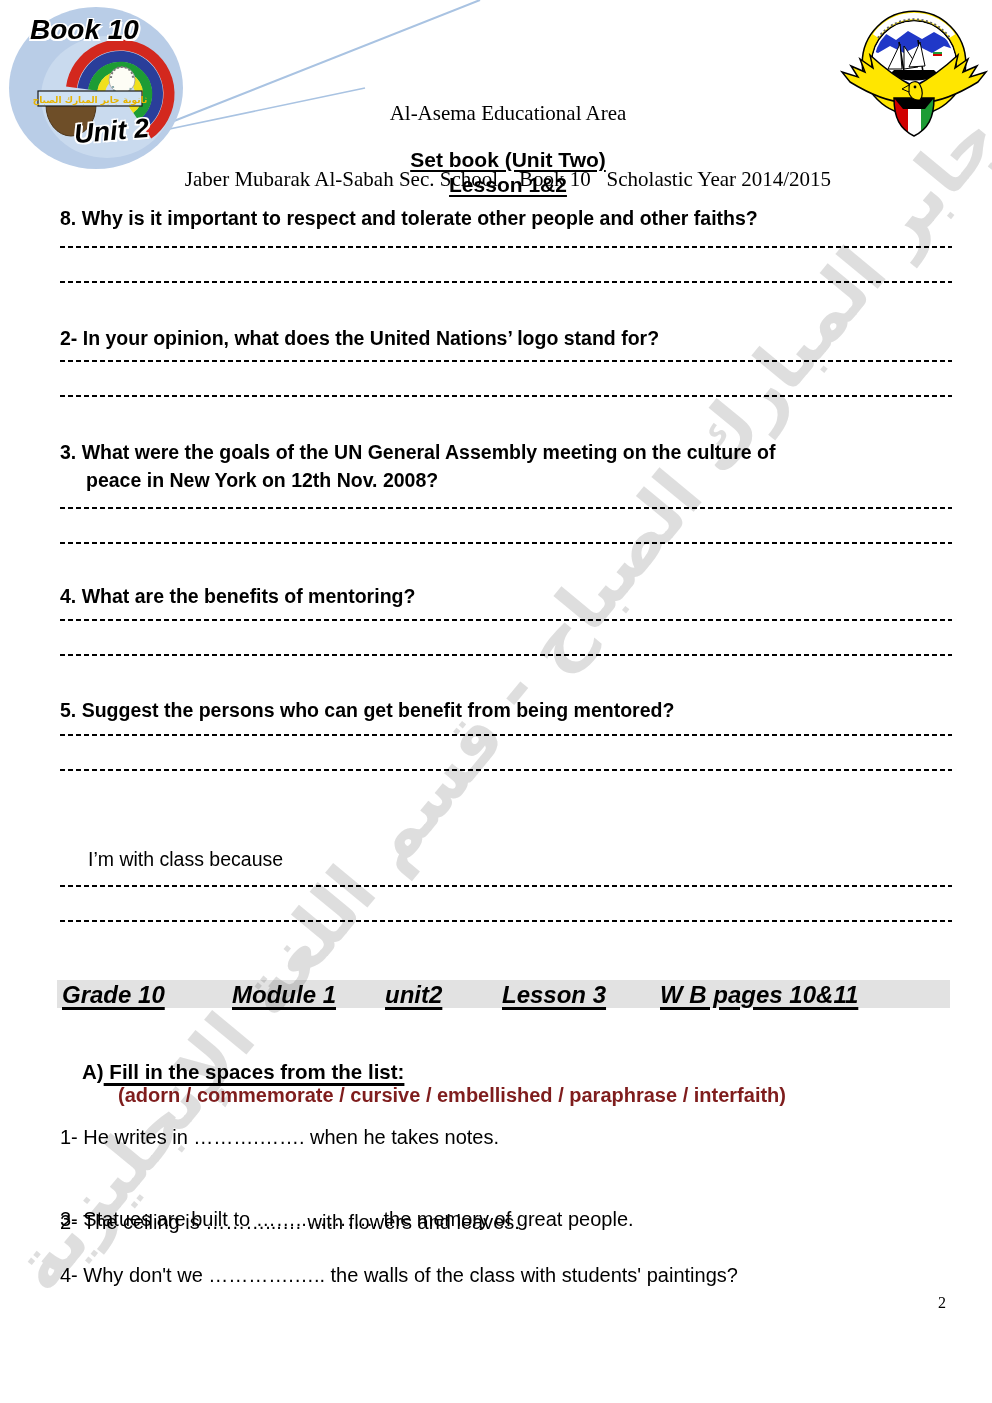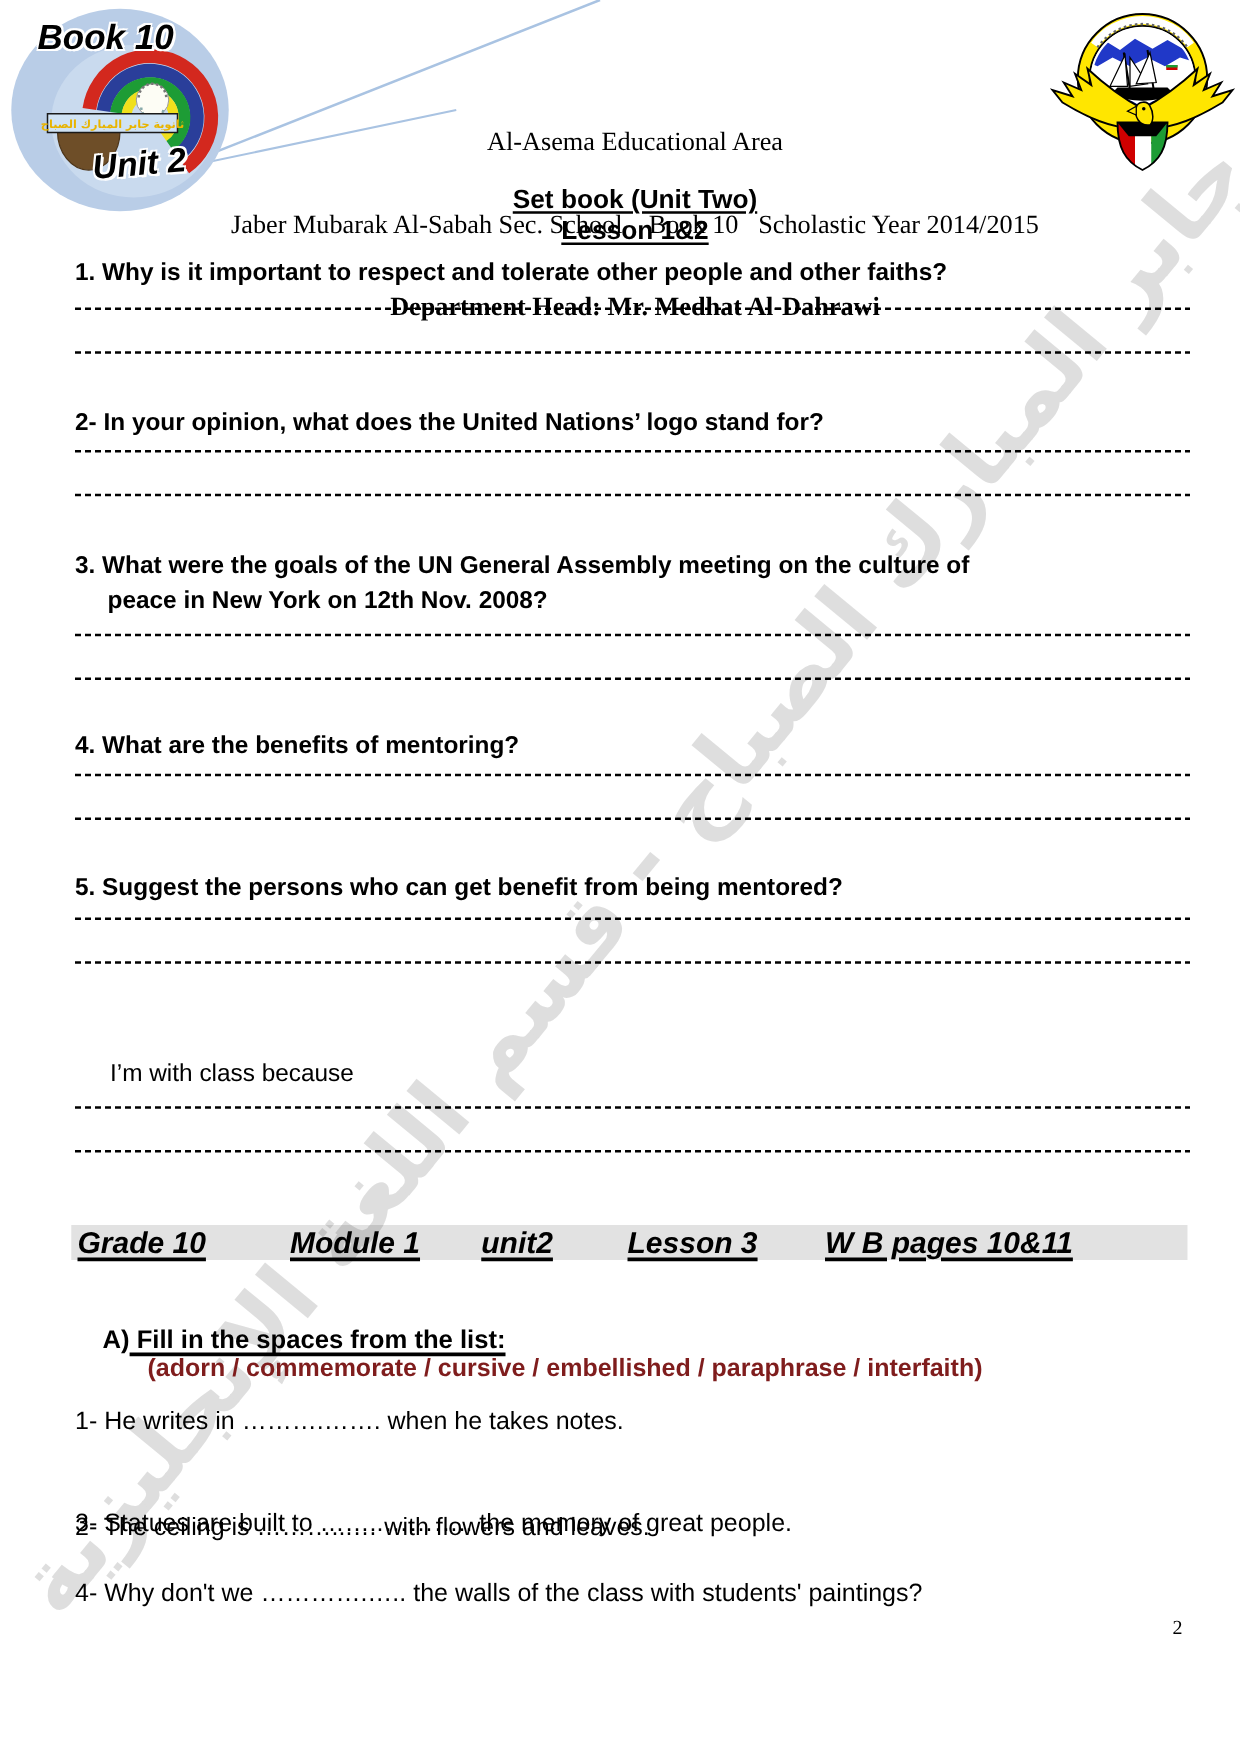--- a/index.html
+++ b/index.html
@@ -140,7 +140,7 @@
   </div>
 
   <div class="lyr q" style="top:204px;">
-    <div>1. Why is it important to respect and tolerate other people and other faiths?</div>
+    <div>8. Why is it important to respect and tolerate other people and other faiths?</div>
   </div>
   <div class="lyr dline" style="top:246px;"></div>
   <div class="lyr dline" style="top:281px;"></div>

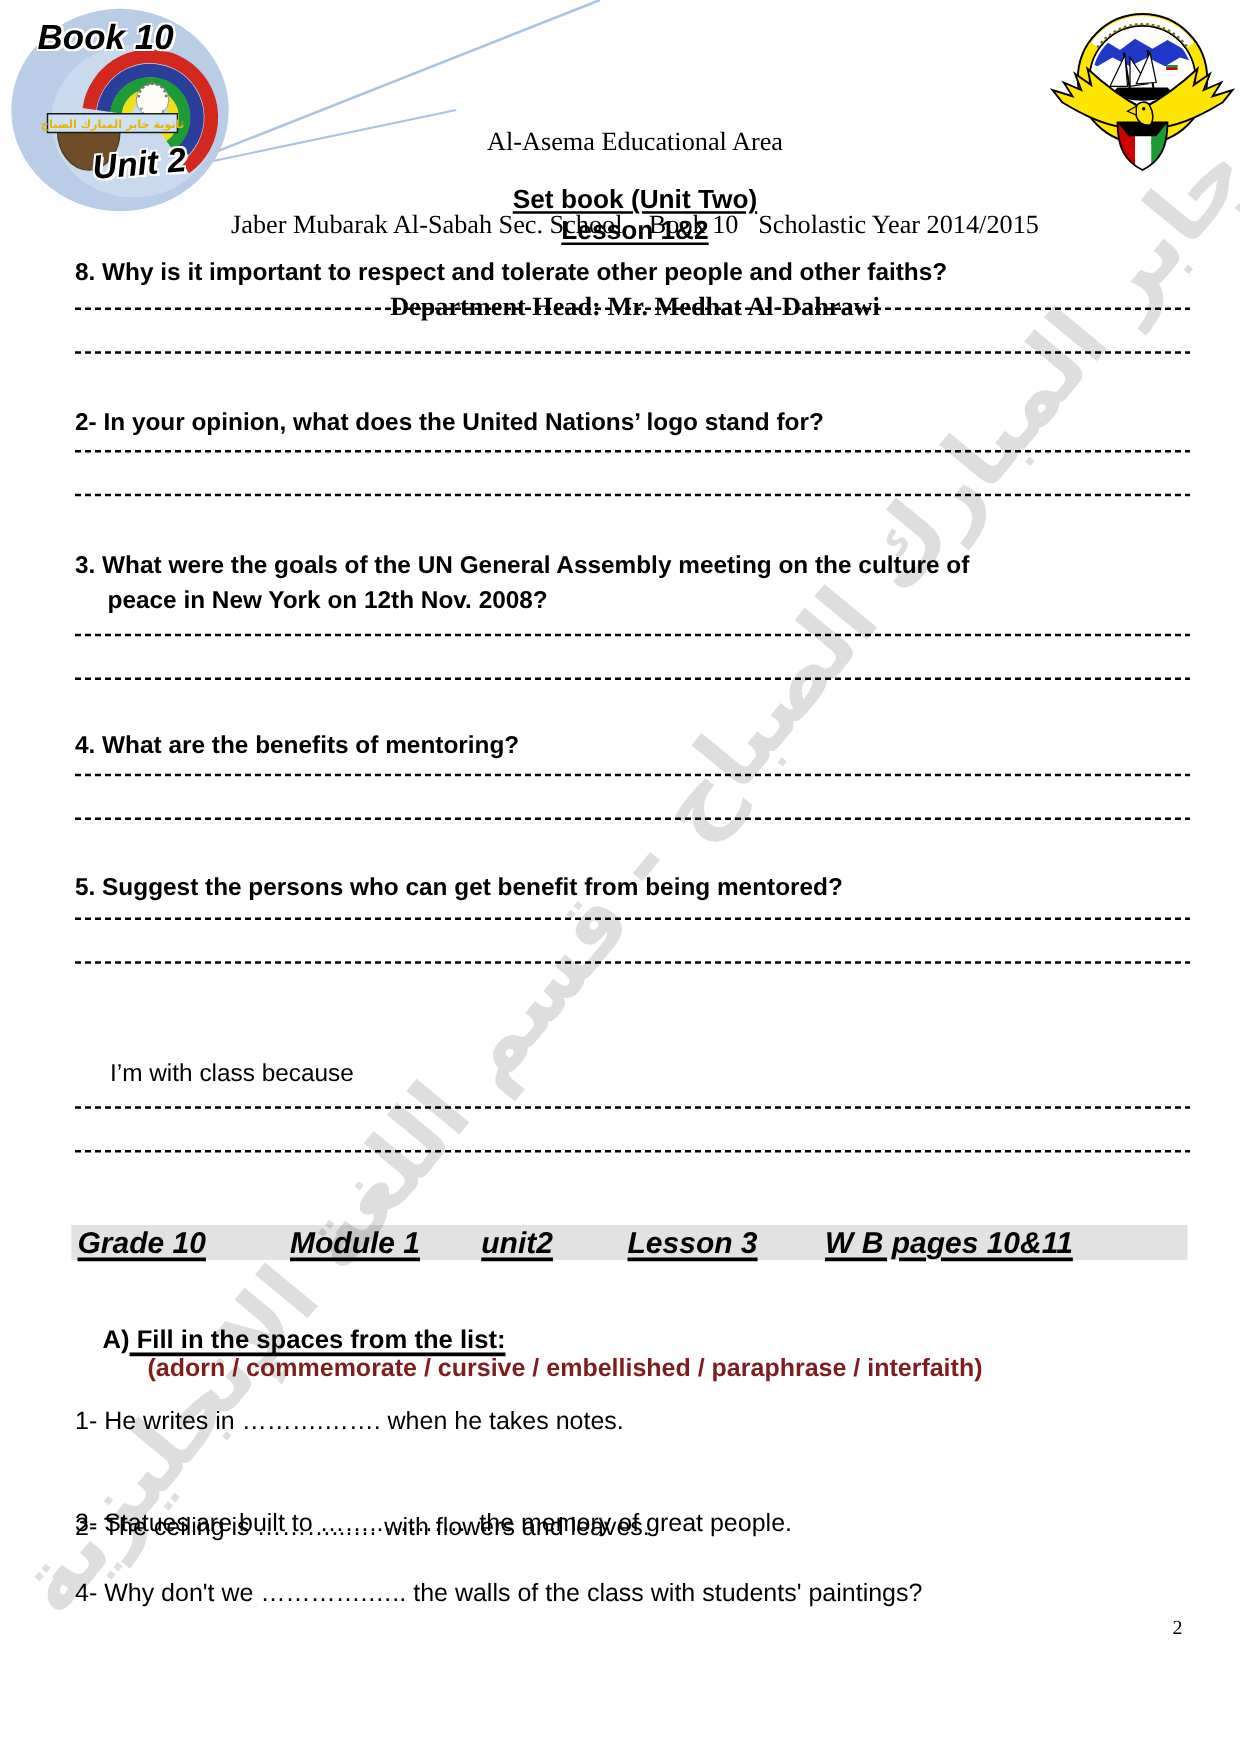--- a/index.html
+++ b/index.html
@@ -129,7 +129,6 @@
   <div class="lyr hdr">
     <div>Al-Asema Educational Area</div>
     <div>Jaber Mubarak Al-Sabah Sec. School    Book 10   Scholastic Year 2014/2015</div>
-    <div class="bold">Department Head: Mr. Medhat Al-Dahrawi</div>
   </div>
 
   <div class="lyr ttl" style="top:148px;">

